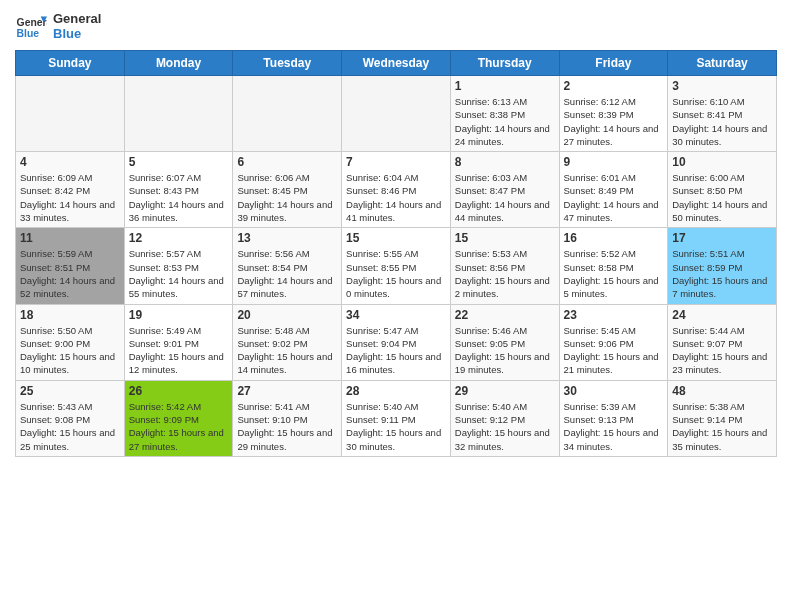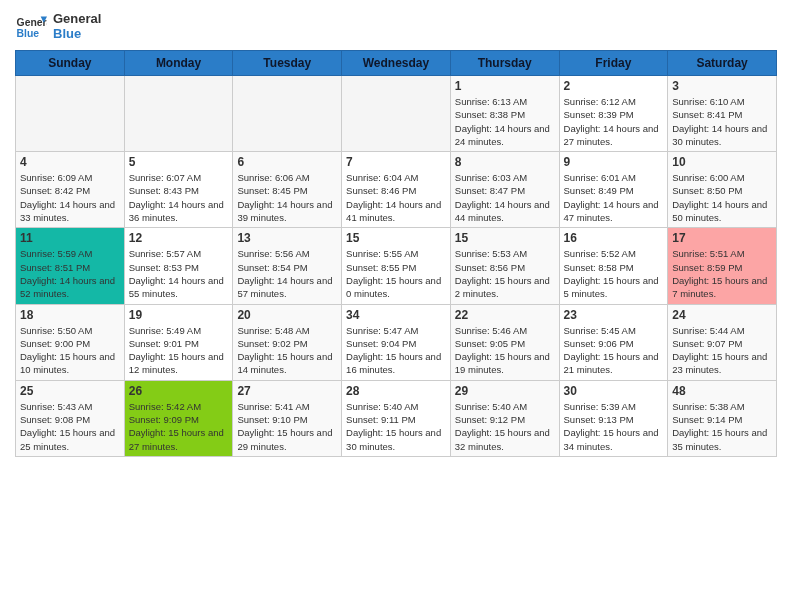--- a/index.html
+++ b/index.html
@@ -51,7 +51,7 @@
     }
     th {
       background: #2b7dc8;
-      color: #0f172a;
+      color: #ffffff;
       font-size: 12px;
       font-weight: bold;
       text-align: center;

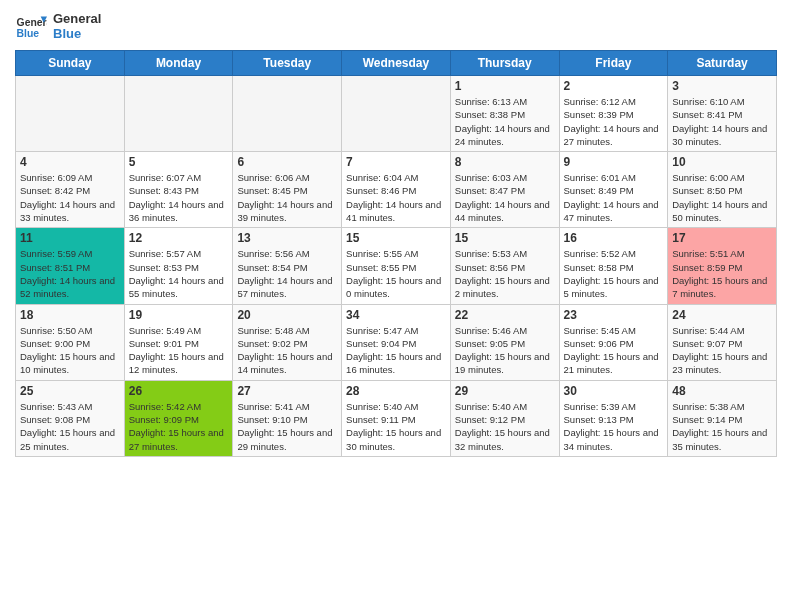--- a/index.html
+++ b/index.html
@@ -176,7 +176,7 @@
           </td>
         </tr>
         <tr>
-          <td style="background: #14b8a6;">
+          <td style="background: #a3a3a3;">
             <div class="day-num">11</div>
             <div class="day-info">Sunrise: 5:59 AM<br>Sunset: 8:51 PM<br>Daylight: 14 hours and 52 minutes.</div>
           </td>

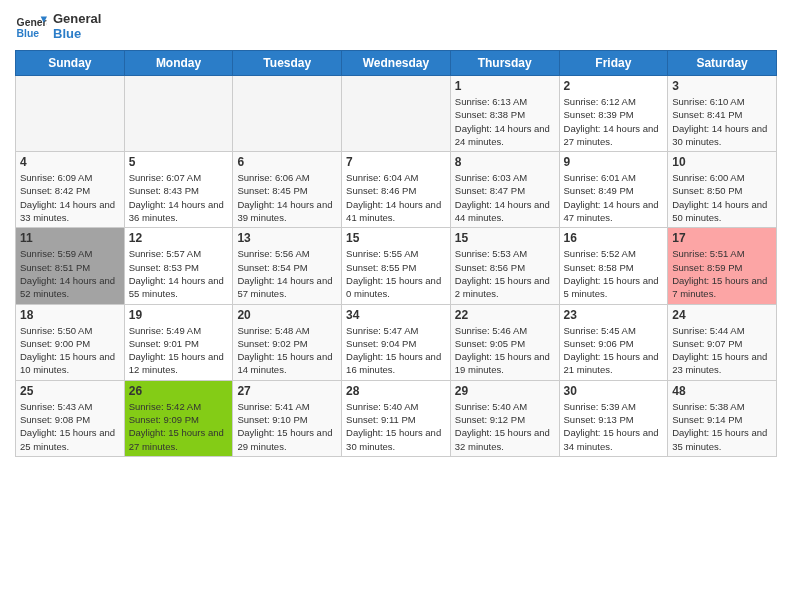--- a/index.html
+++ b/index.html
@@ -200,7 +200,7 @@
             <div class="day-num">16</div>
             <div class="day-info">Sunrise: 5:52 AM<br>Sunset: 8:58 PM<br>Daylight: 15 hours and 5 minutes.</div>
           </td>
-          <td style="background: #fca5a5;">
+          <td style="background: #7dd3fc;">
             <div class="day-num">17</div>
             <div class="day-info">Sunrise: 5:51 AM<br>Sunset: 8:59 PM<br>Daylight: 15 hours and 7 minutes.</div>
           </td>

